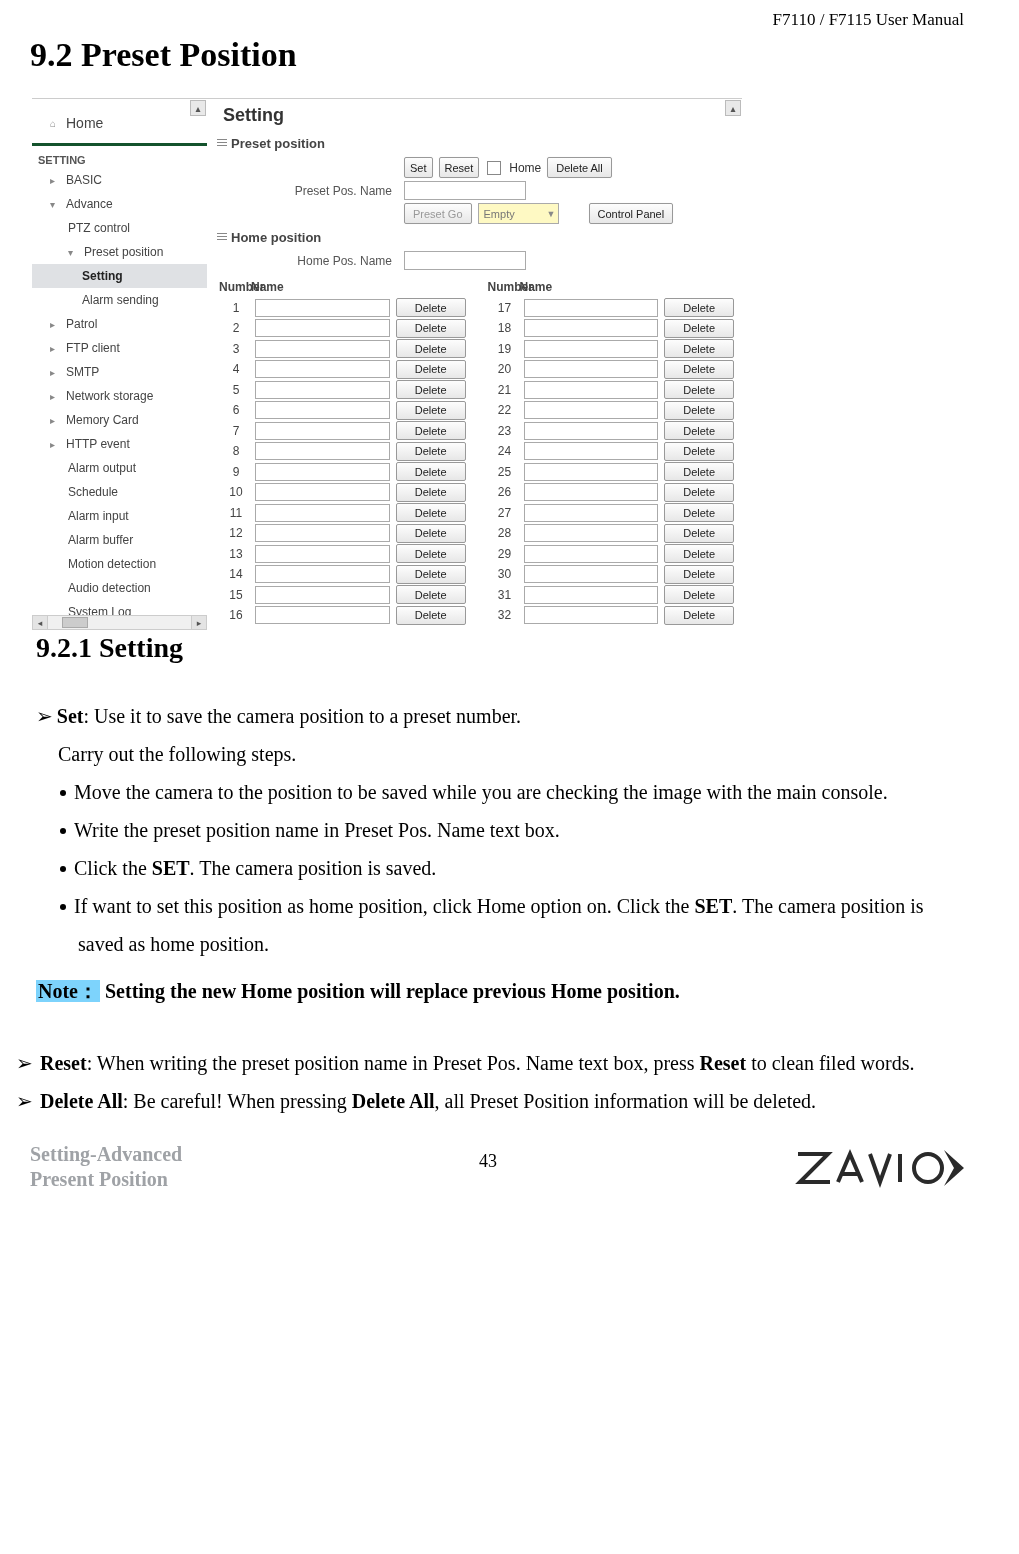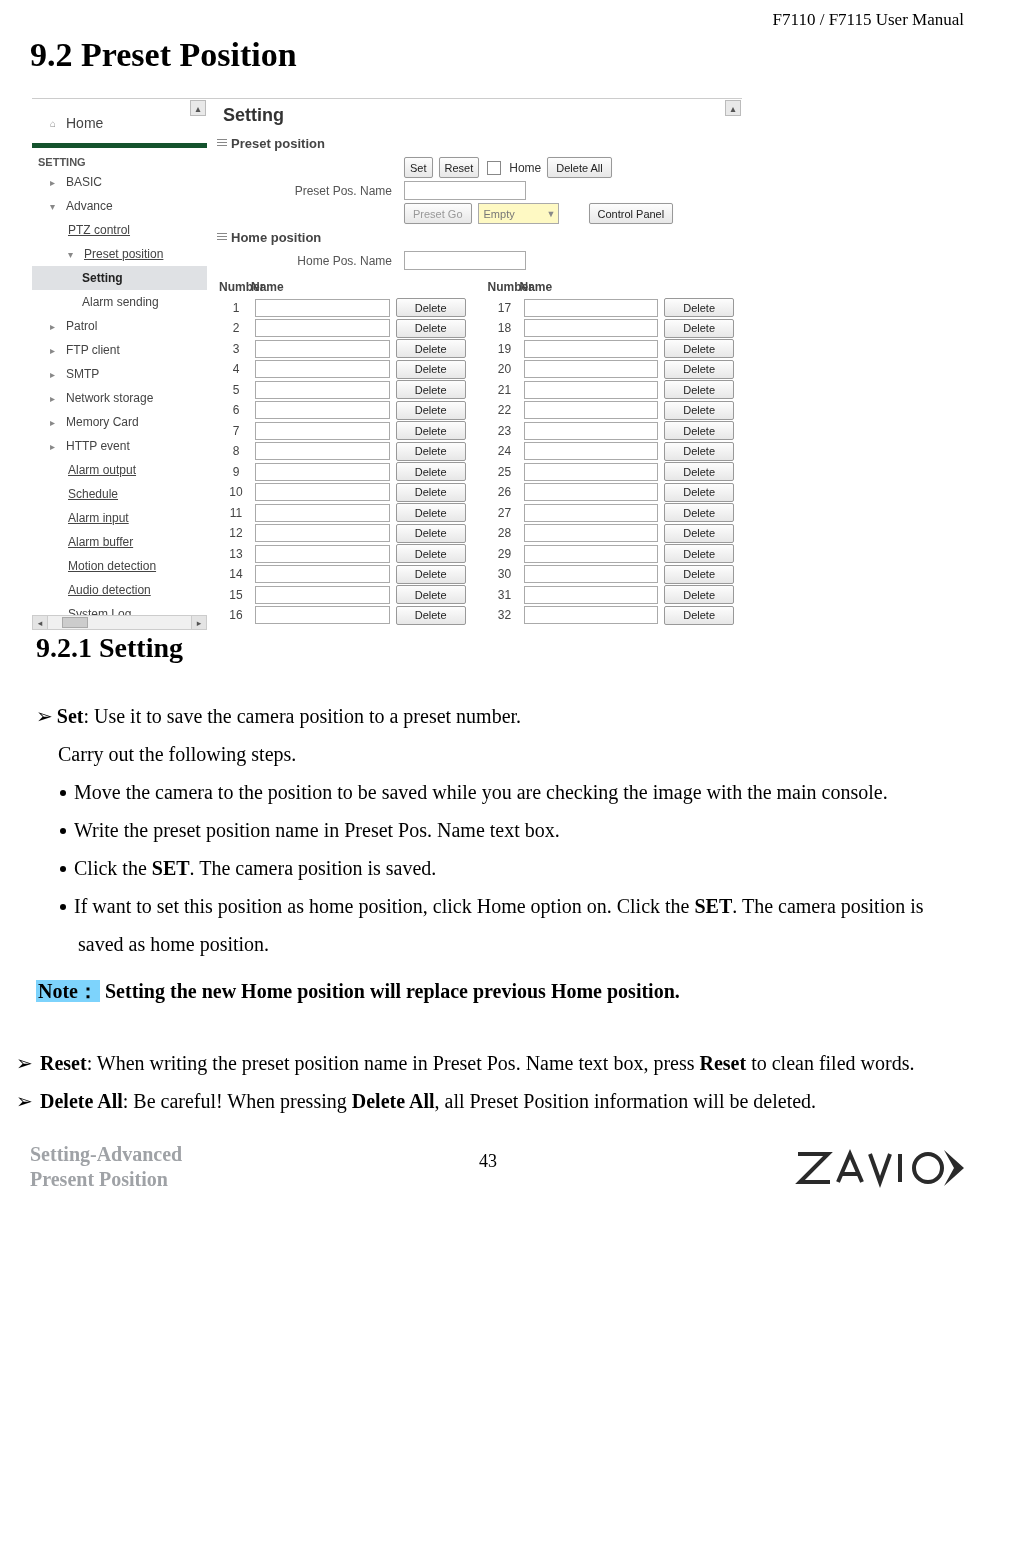--- a/index.html
+++ b/index.html
@@ -74,7 +74,7 @@
     padding: 10px 4px 12px 18px;
     font-size:14px;
     color:#444;
-    border-bottom: 5px solid #14532d;
+    border-bottom: 3px solid #14532d;
   }
   .side-label {
     padding: 8px 4px 2px 6px;

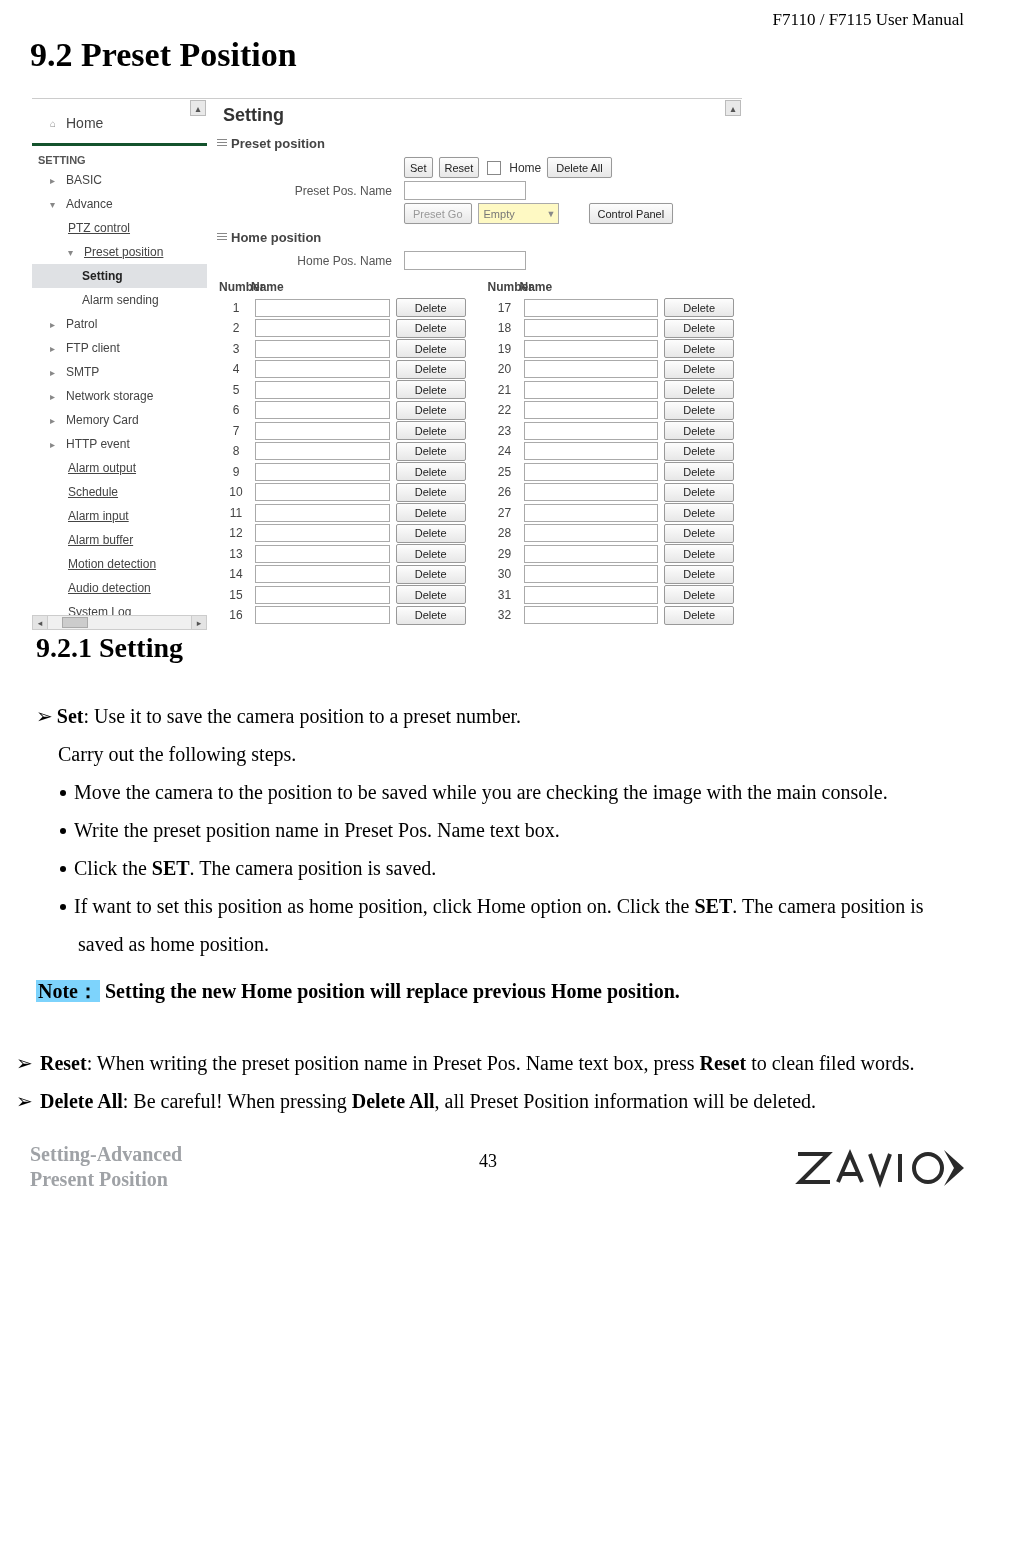--- a/index.html
+++ b/index.html
@@ -63,7 +63,7 @@
     white-space: nowrap;
     color:#444;
   }
-  .side-item.lv2 { padding-left: 36px; text-decoration: underline; }
+  .side-item.lv2 { padding-left: 36px; }
   .side-item.lv3 { padding-left: 50px; font-size:12px; }
   .side-item.sel {
     background: #dfe1e4;

